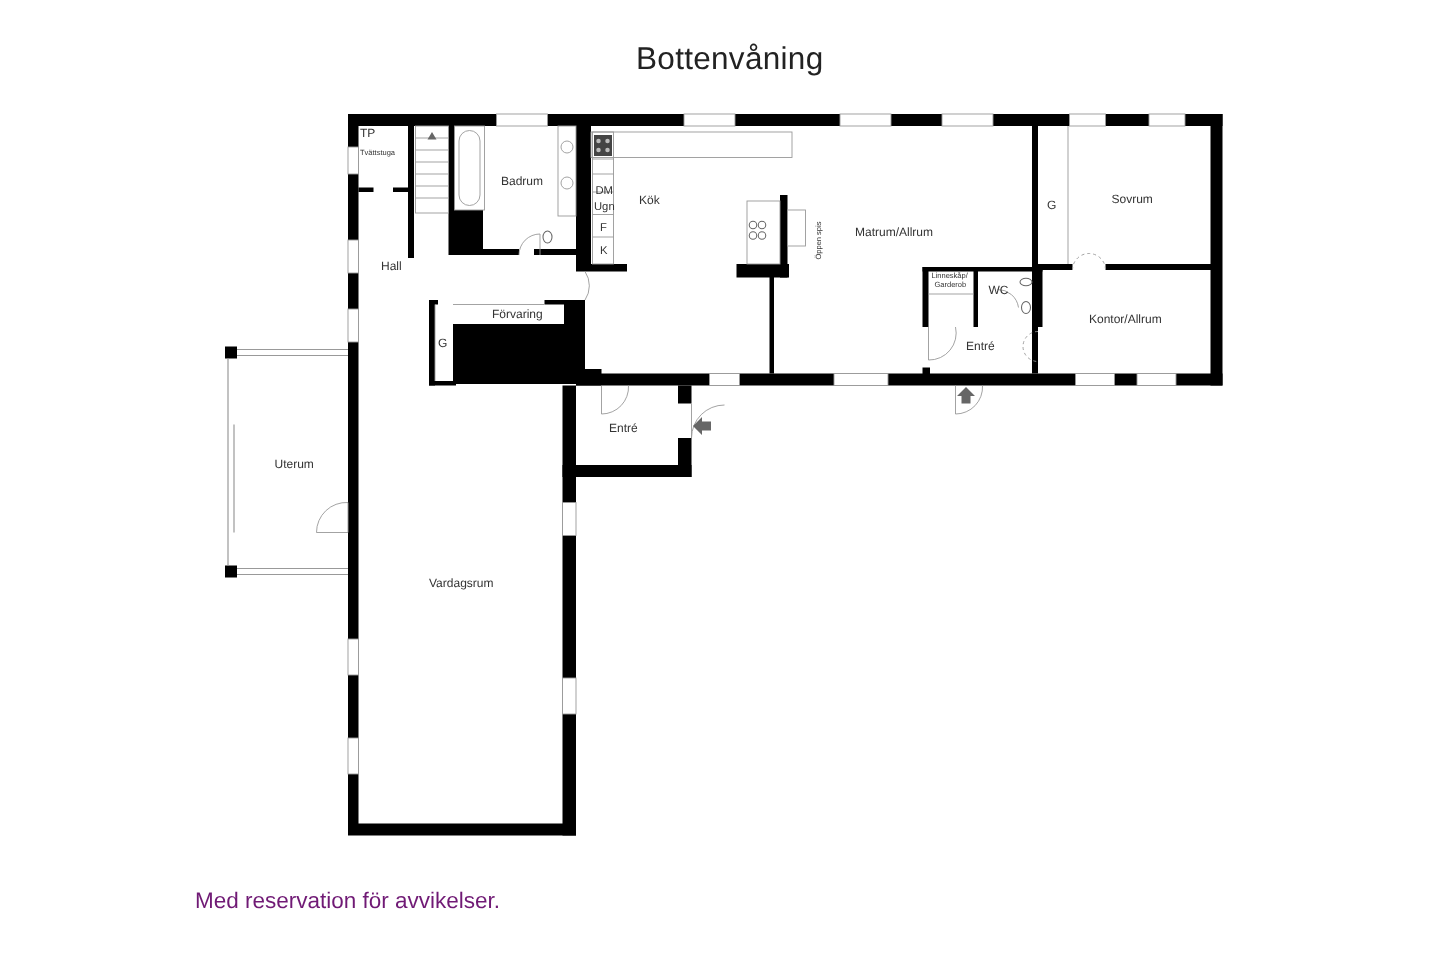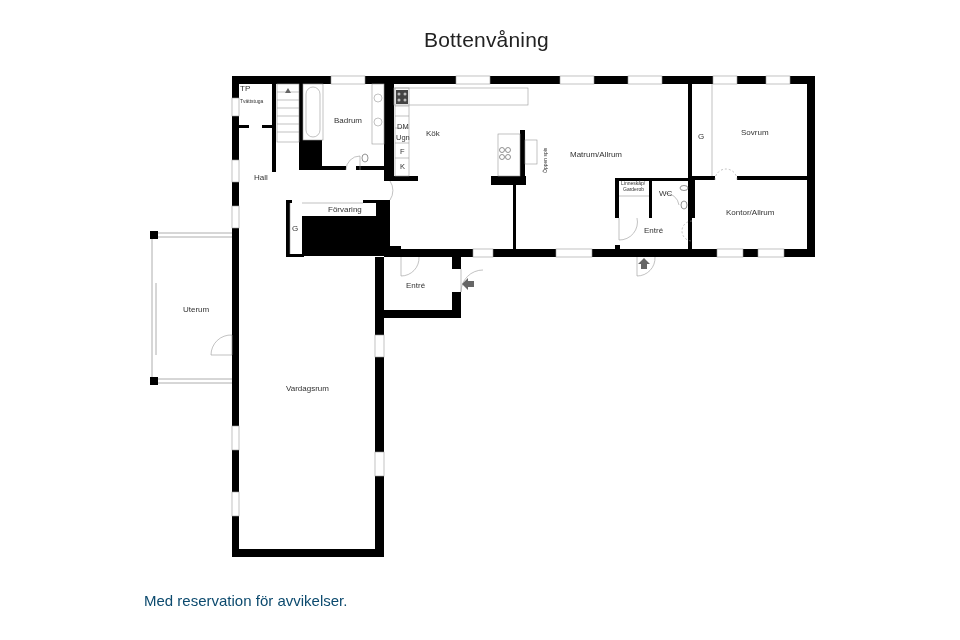--- a/index.html
+++ b/index.html
@@ -5,7 +5,7 @@
   html, body { margin:0; padding:0; background:#ffffff; }
   body { width:960px; height:640px; position:relative; overflow:hidden; font-family:"Liberation Sans", "DejaVu Sans", sans-serif; }
   .title { position:absolute; left:0; top:28px; width:973px; text-align:center; font-size:21px; color:#222; letter-spacing:0.2px; }
-  .disclaimer { position:absolute; left:144px; top:592px; font-size:15px; color:#0c4a6e; }
+  .disclaimer { position:absolute; left:130px; top:592px; font-size:15px; color:#701a75; }
   svg { position:absolute; left:0; top:0; }
   .lbl { font-family:"Liberation Sans", "DejaVu Sans", sans-serif; fill:#333; font-size:8px; }
   .lbl-sm { font-family:"Liberation Sans", "DejaVu Sans", sans-serif; fill:#333; font-size:5px; }

